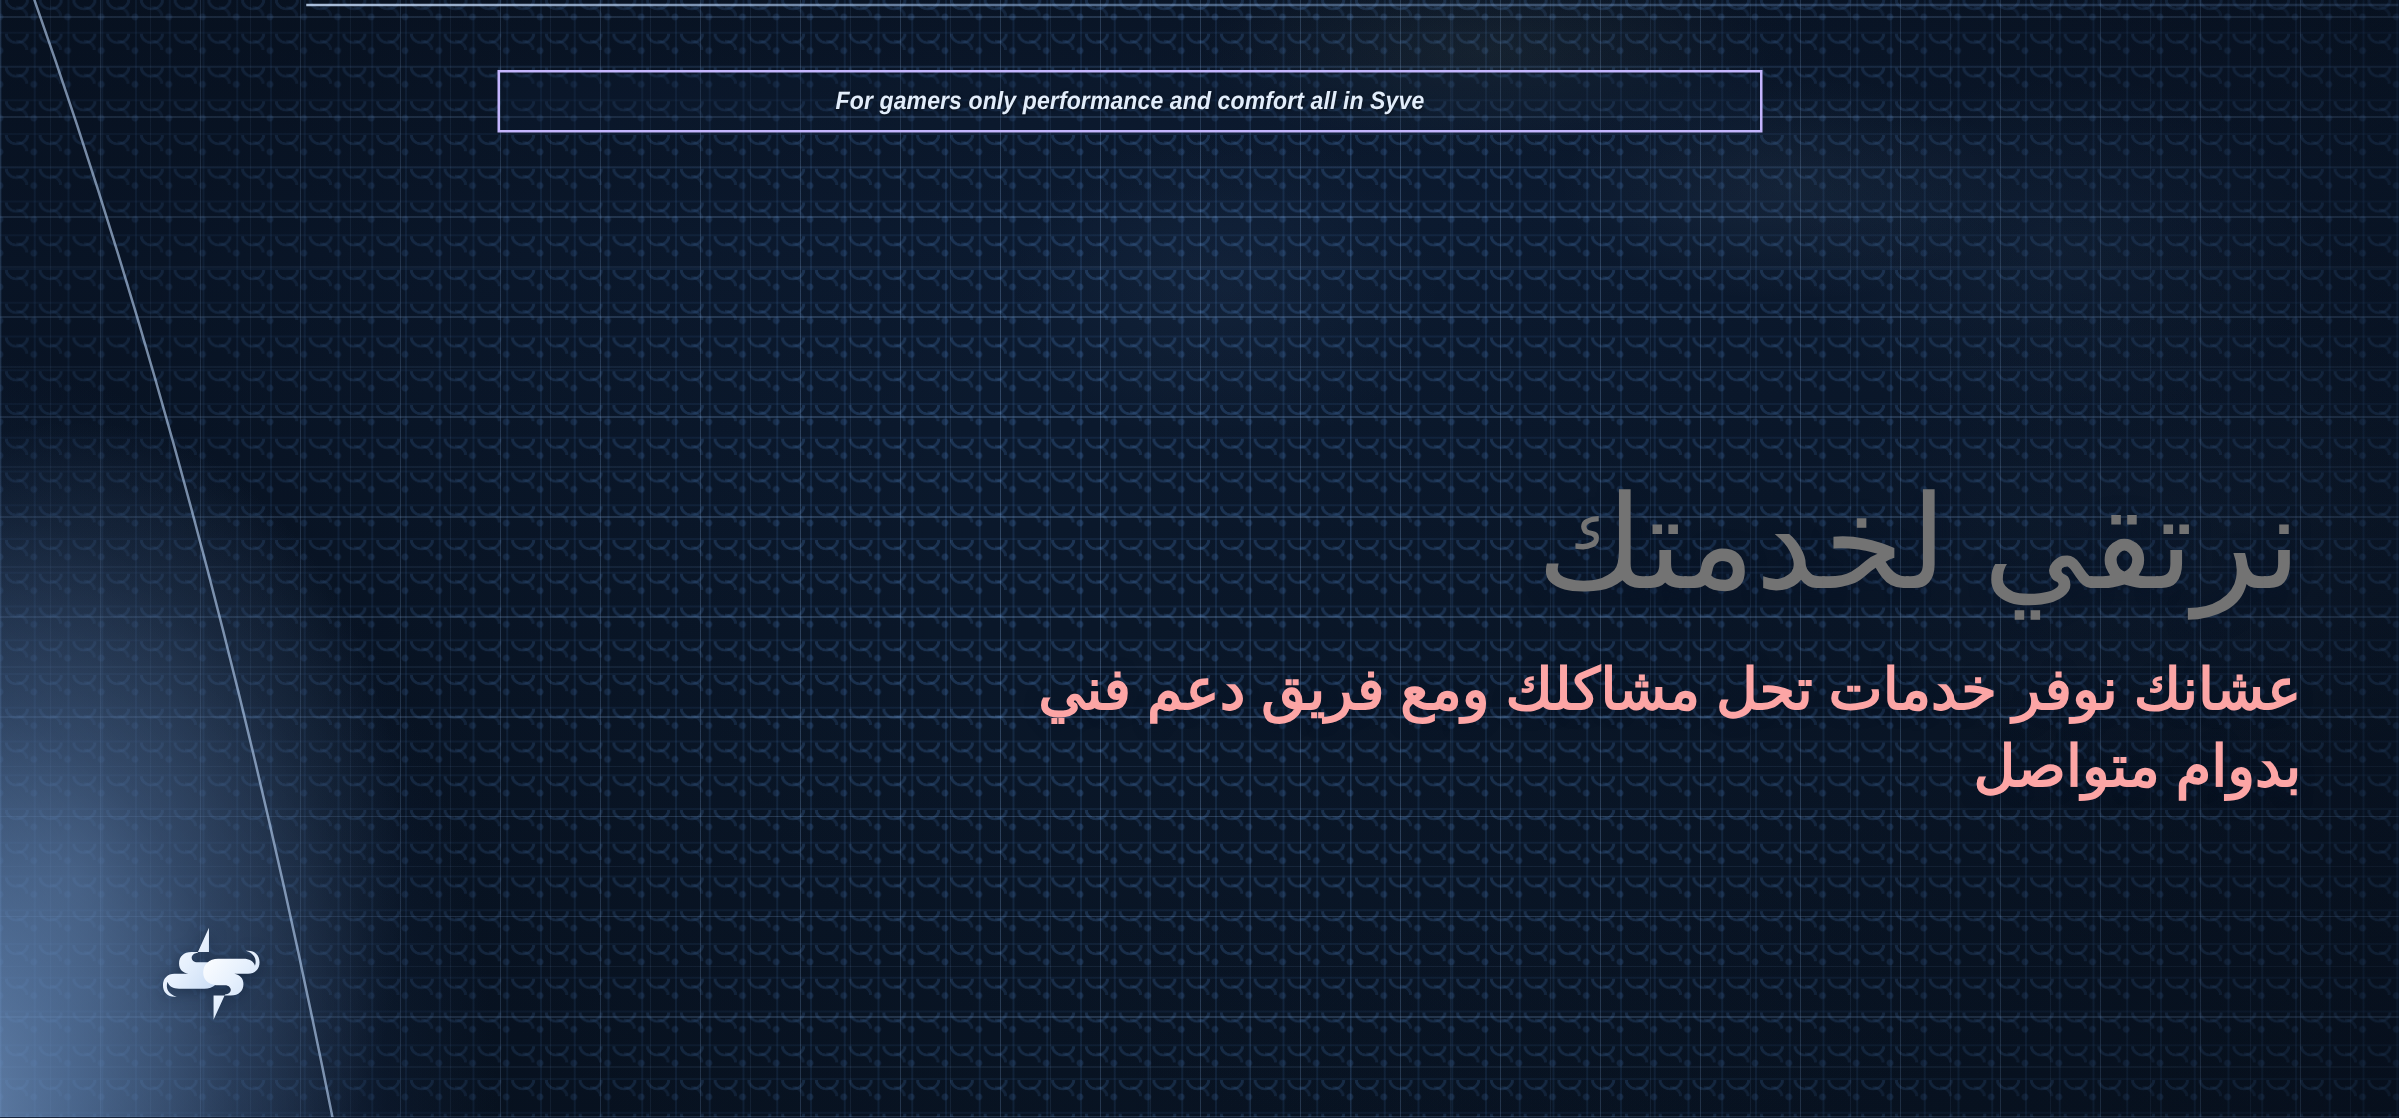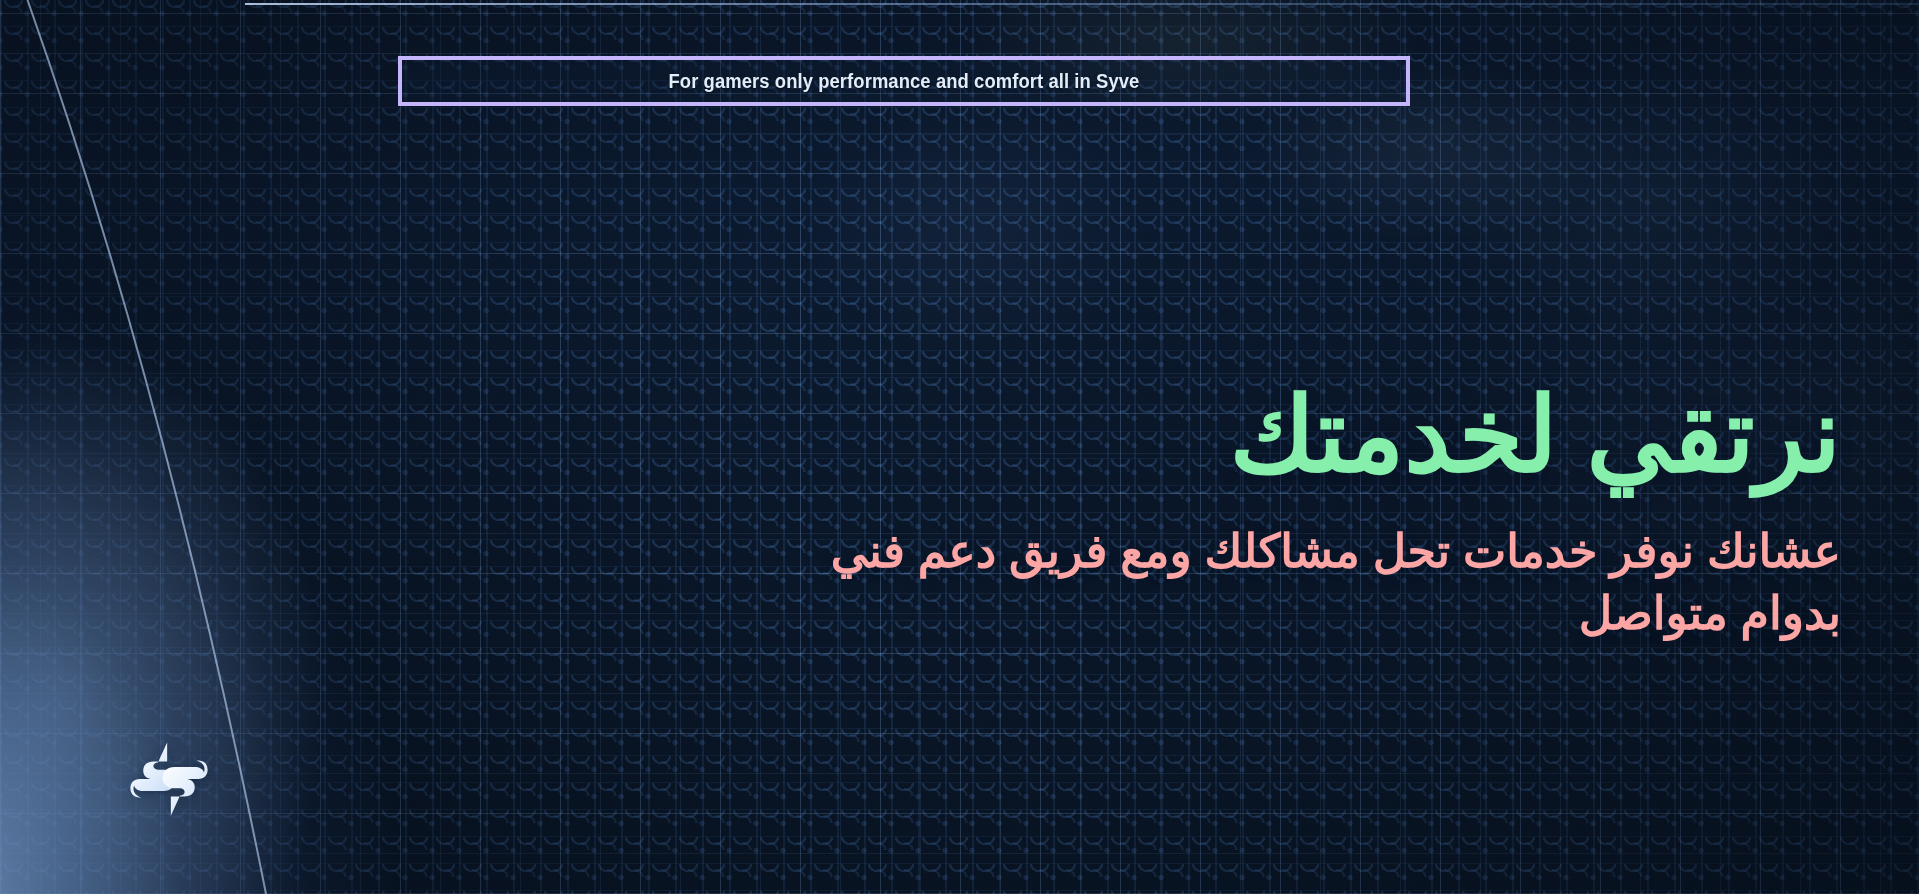--- a/index.html
+++ b/index.html
@@ -96,10 +96,11 @@
   .cta-banner {
     position:absolute;
     left:398px; top:56px; width:1012px; height:50px;
-    border:4px solid #c4b5fd;
+    border:2px solid #c4b5fd;
     background:rgba(16,30,54,0.26);
     display:flex; align-items:center; justify-content:center;
     cursor:pointer;
+    font-style:italic;
   }
   .cta-label {
     font-size:20px;

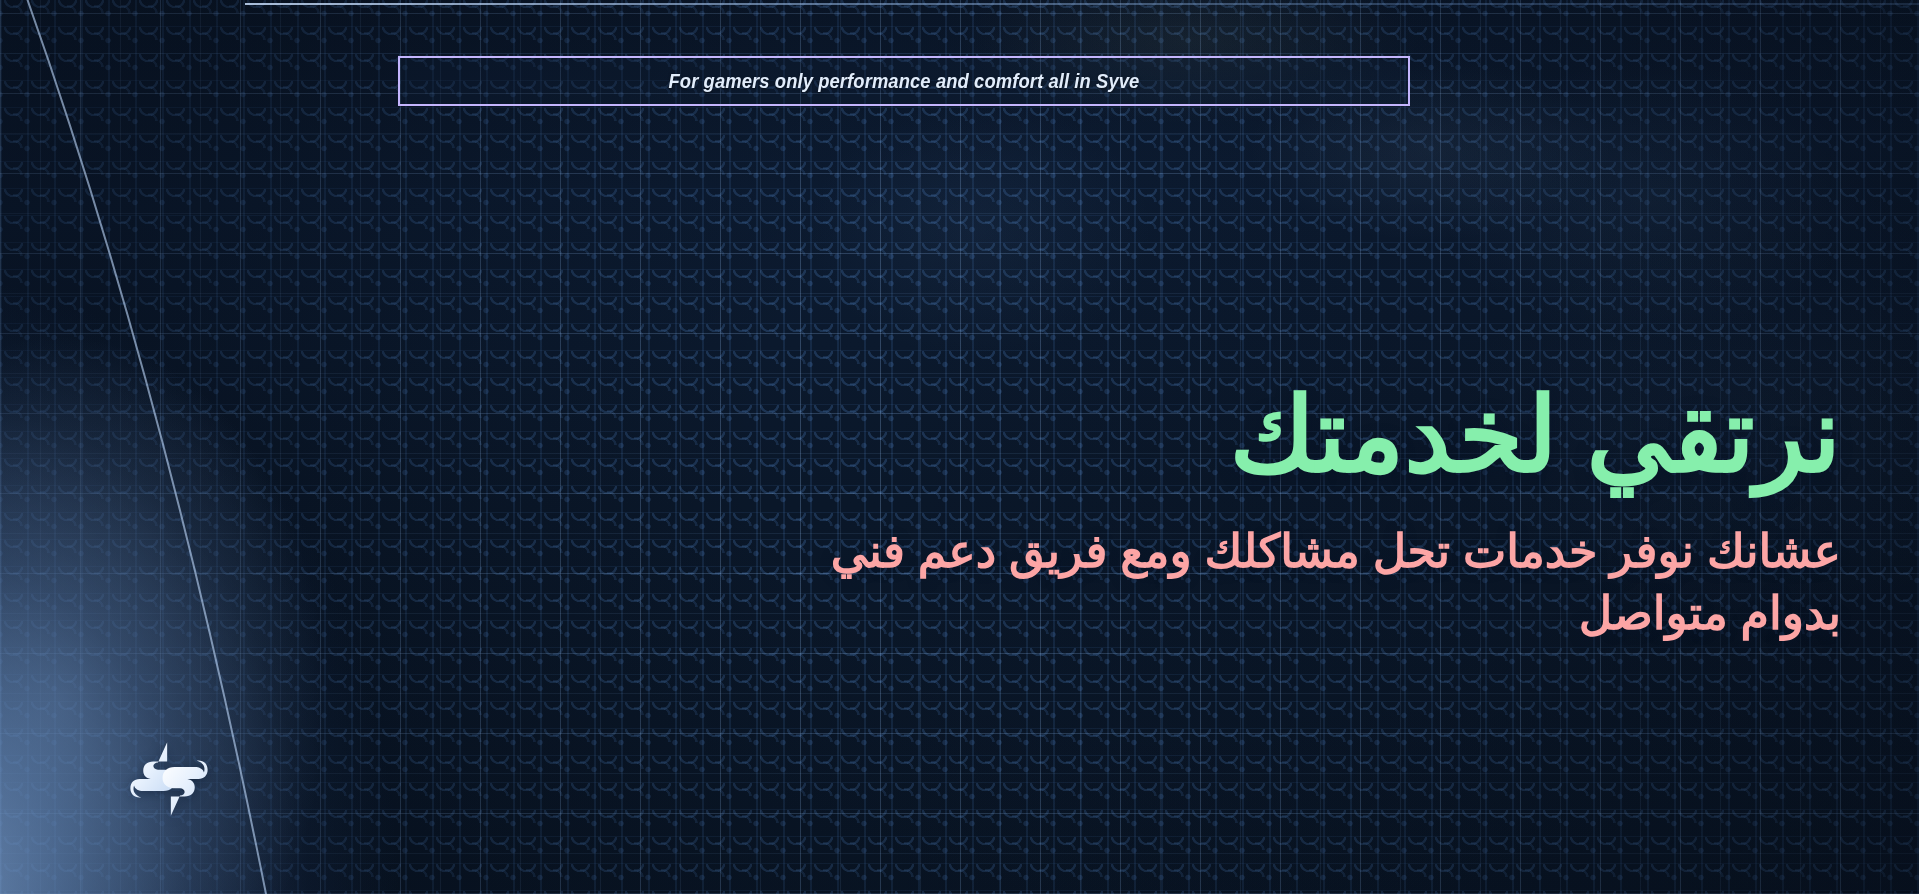--- a/index.html
+++ b/index.html
@@ -122,8 +122,8 @@
   .hero-title {
     font-size:104px;
     line-height:1.06;
-    font-weight:700;
-    color:#86efac;
+    font-weight:400;
+    color:#737373;
     text-shadow:0 3px 16px rgba(8,20,40,0.75);
     white-space:nowrap;
   }

